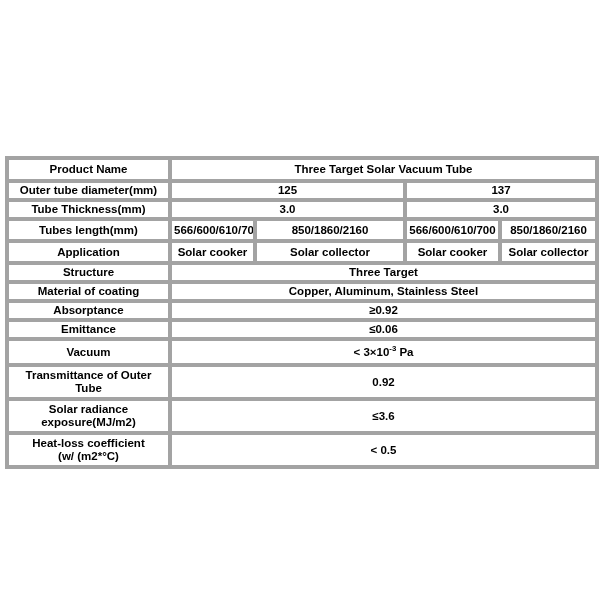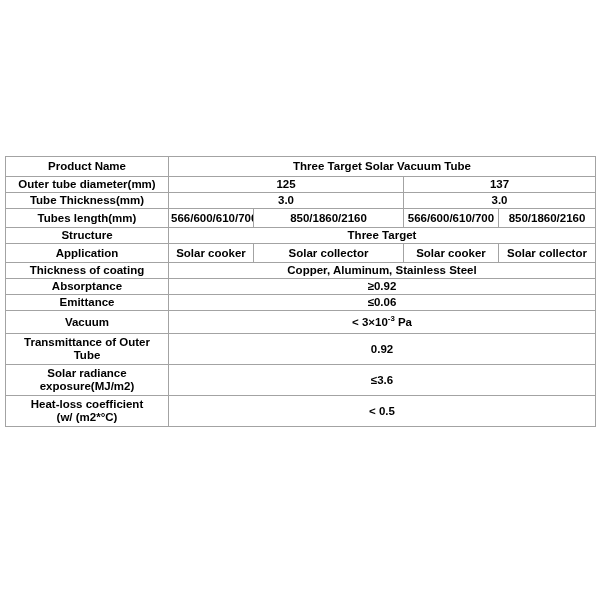--- a/index.html
+++ b/index.html
@@ -29,7 +29,7 @@
   }
 
   table.spec td {
-    border: 1px solid #a3a3a3;
+    border: 4px solid #a3a3a3;
     color: #000000;
     text-align: center;
     vertical-align: middle;

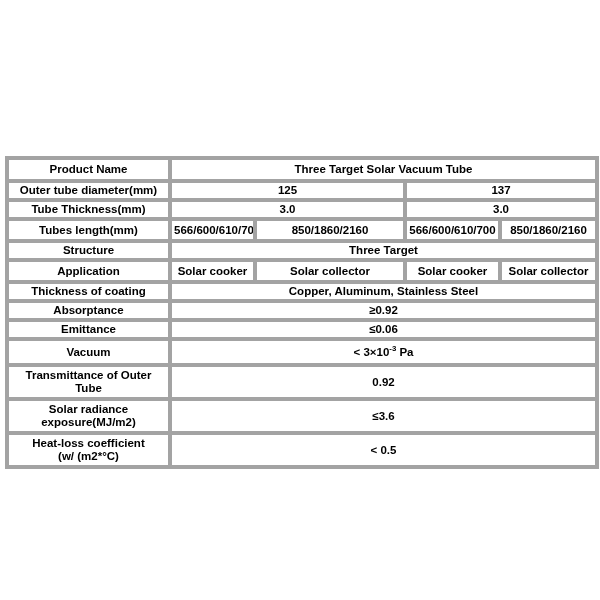--- a/index.html
+++ b/index.html
@@ -108,16 +108,16 @@
       </tr>
 
       <tr>
-        <td class="lbl" style="height:15px">Structure</td>
-        <td class="val" colspan="4">Three Target</td>
-      </tr>
-
-      <tr>
         <td class="lbl" style="height:18px">Application</td>
         <td class="val">Solar cooker</td>
         <td class="val">Solar collector</td>
         <td class="val">Solar cooker</td>
         <td class="val">Solar collector</td>
+      </tr>
+
+      <tr>
+        <td class="lbl" style="height:15px">Structure</td>
+        <td class="val" colspan="4">Three Target</td>
       </tr>
 
 

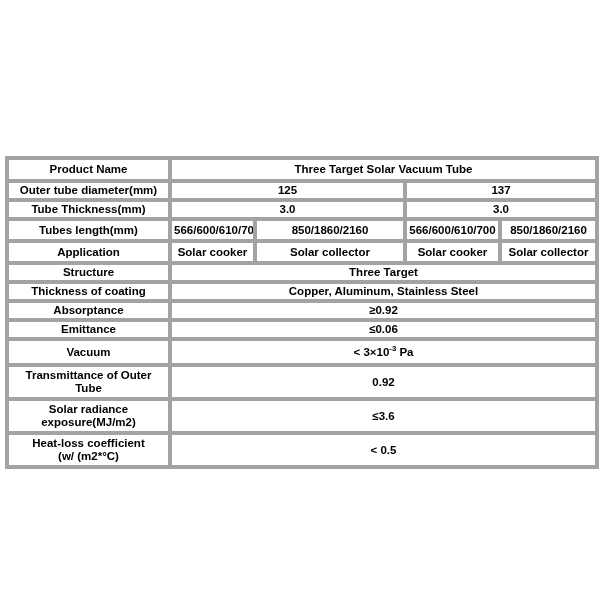--- a/index.html
+++ b/index.html
@@ -122,7 +122,7 @@
 
 
       <tr>
-        <td class="lbl" style="height:15px">Thickness of coating</td>
+        <td class="lbl" style="height:15px">Material of coating</td>
         <td class="val" colspan="4">Copper, Aluminum, Stainless Steel</td>
       </tr>
 

